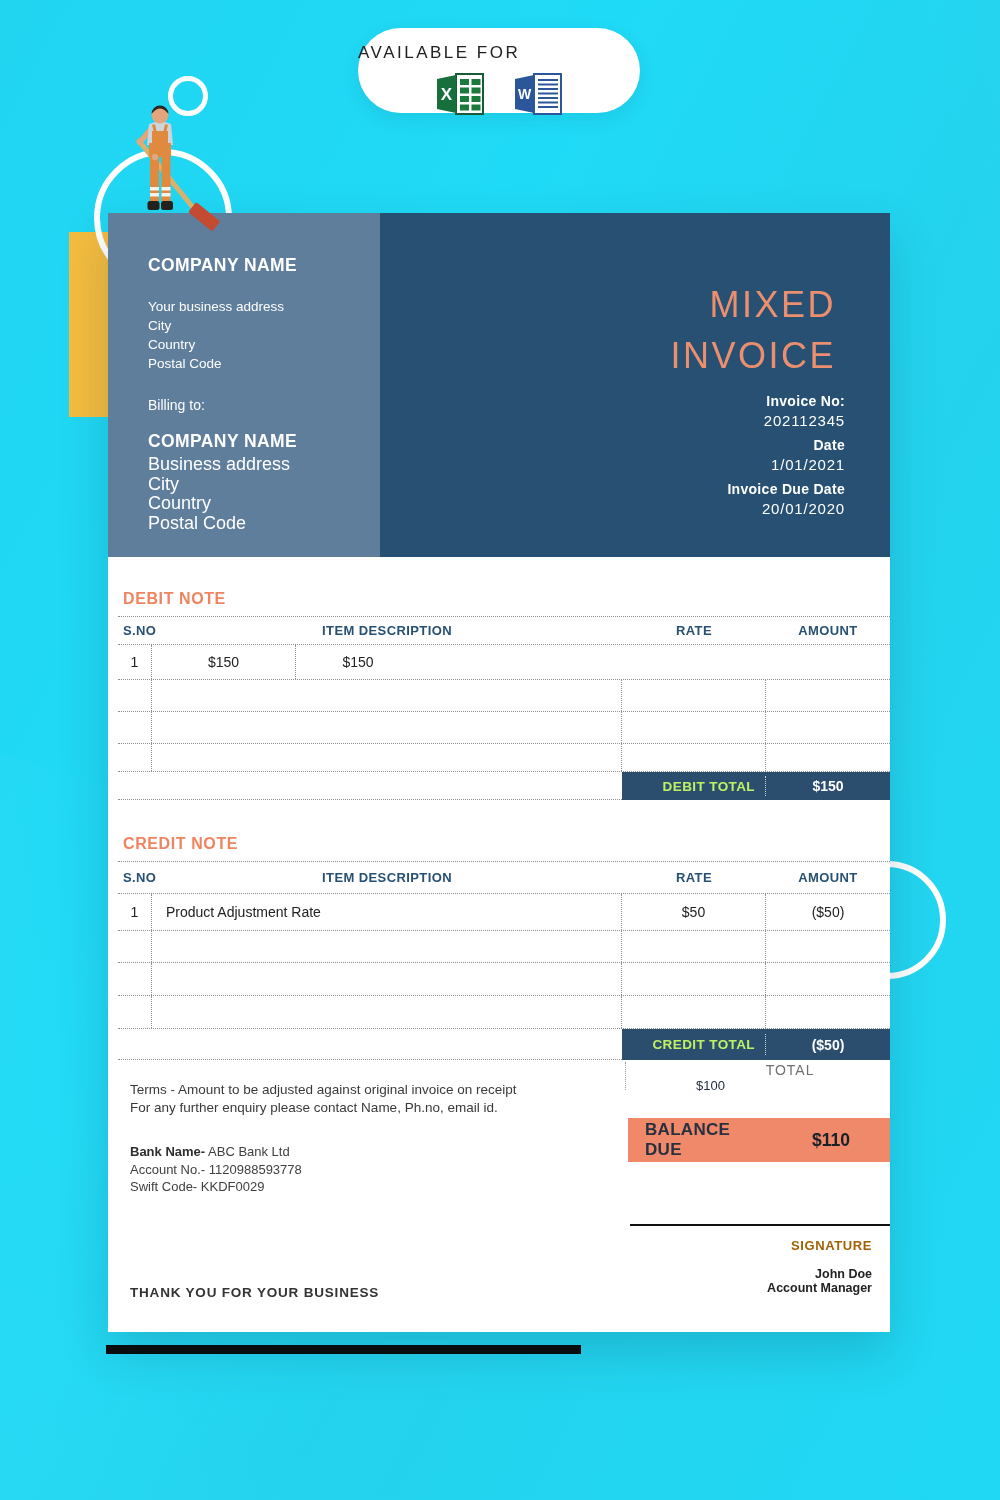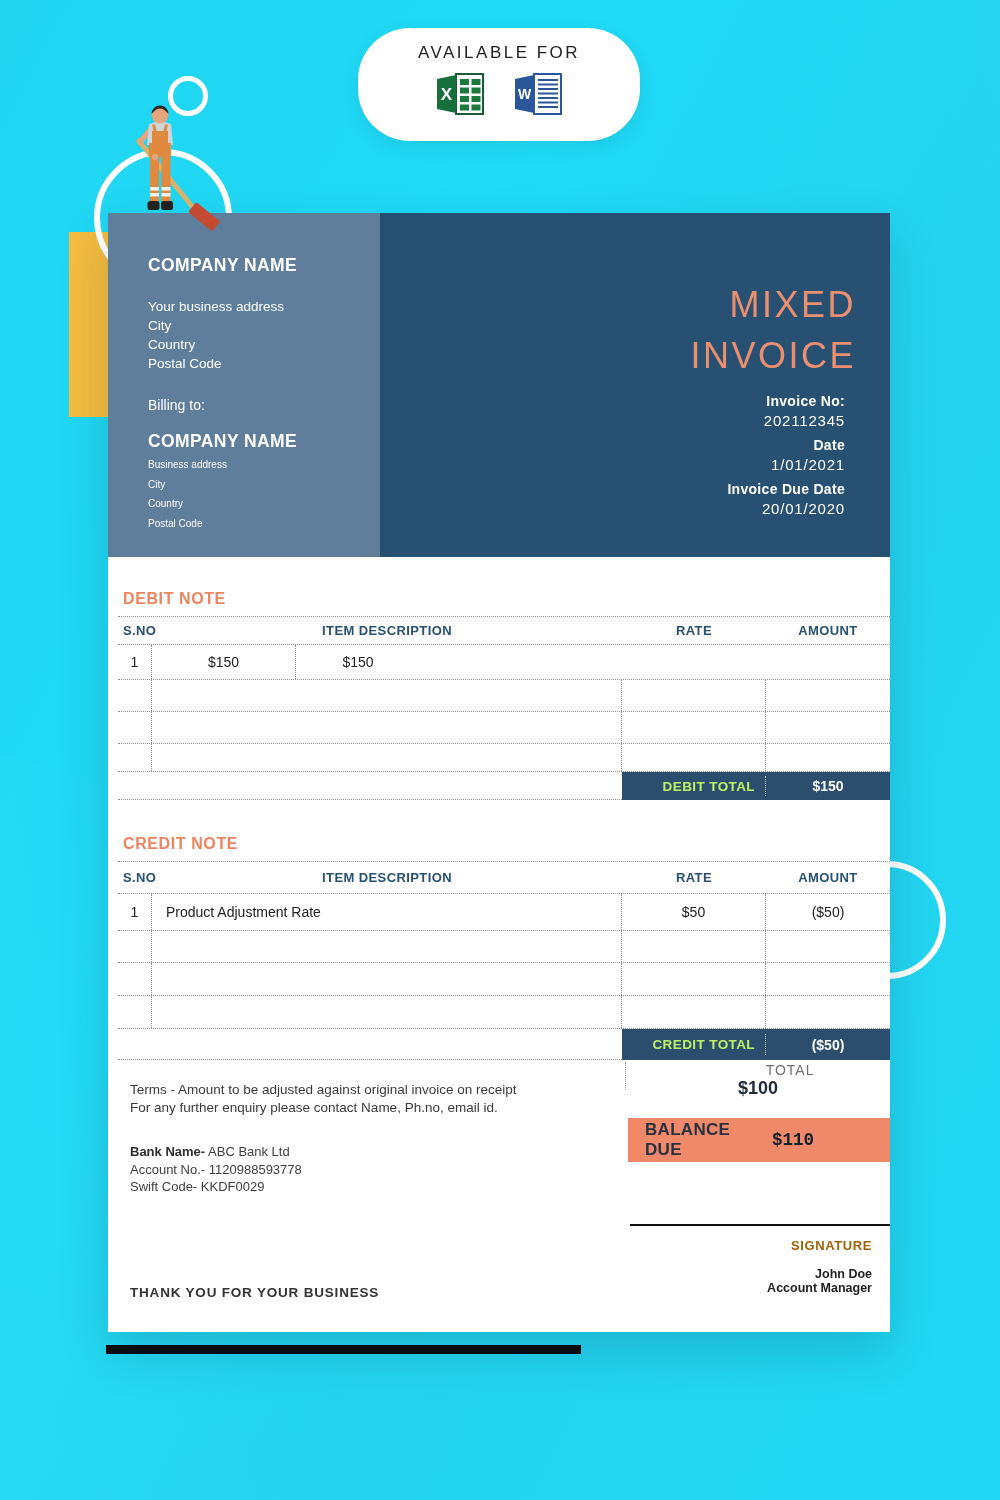--- a/index.html
+++ b/index.html
@@ -16,8 +16,8 @@
               transform:rotate(12deg); }
 
   
-  .badge { position:absolute; left:358px; top:28px; width:282px; height:113px;
-           background:#ffffff; border-radius:52px; text-align:center; z-index:4;
+  .badge { position:absolute; left:358px; top:28px; width:282px; height:85px;
+           background:#ffffff; border-radius:52px; z-index:4;
            box-shadow:0 6px 18px rgba(0,60,80,0.10); }
   .badge-title { margin-top:15px; font-size:17px; letter-spacing:2.5px; color:#222; }
   .badge-icons { display:flex; justify-content:center; align-items:center; gap:26px; margin-top:8px; }

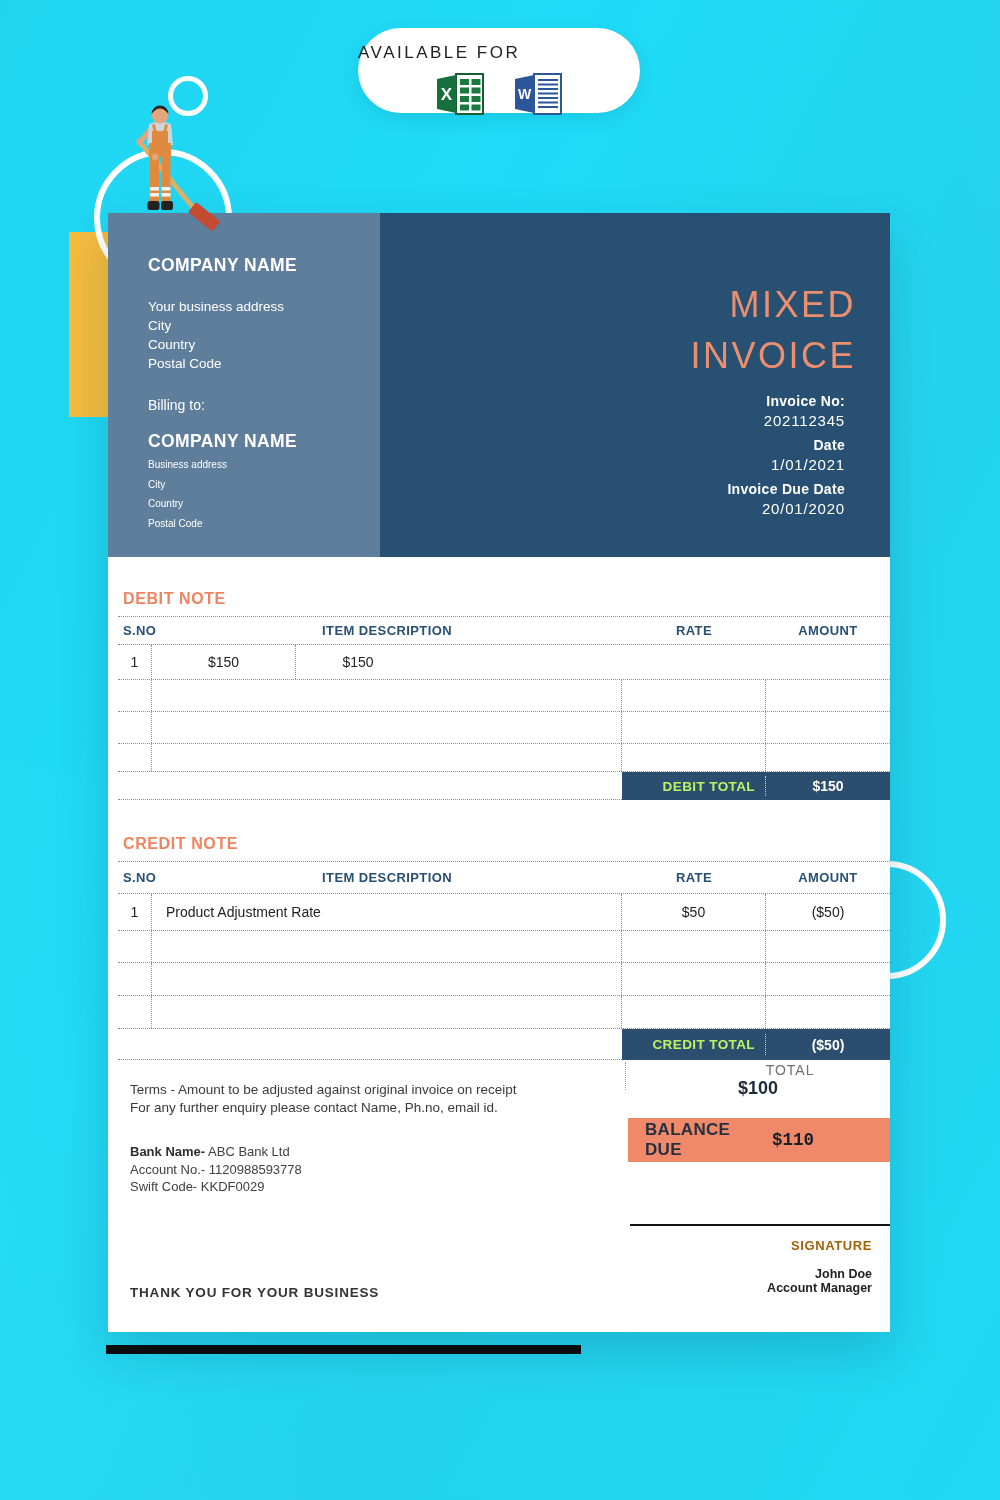--- a/index.html
+++ b/index.html
@@ -48,7 +48,7 @@
   .company-name2 { position:absolute; left:40px; top:218px; font-size:17.5px; font-weight:bold; letter-spacing:0.4px; }
   .addr2         { position:absolute; left:40px; top:242px; font-size:10px; line-height:19.5px; }
 
-  .doc-title { position:absolute; right:34px; top:66px; text-align:right;
+  .doc-title { position:absolute; right:54px; top:66px; text-align:right;
                font-size:36px; letter-spacing:2.5px; line-height:51px; color:#ec8f6e; font-weight:500; }
   .meta-lbl { position:absolute; right:45px; font-size:14px; font-weight:bold; letter-spacing:0.3px; }
   .meta-val { position:absolute; right:45px; font-size:15px; letter-spacing:0.8px; }

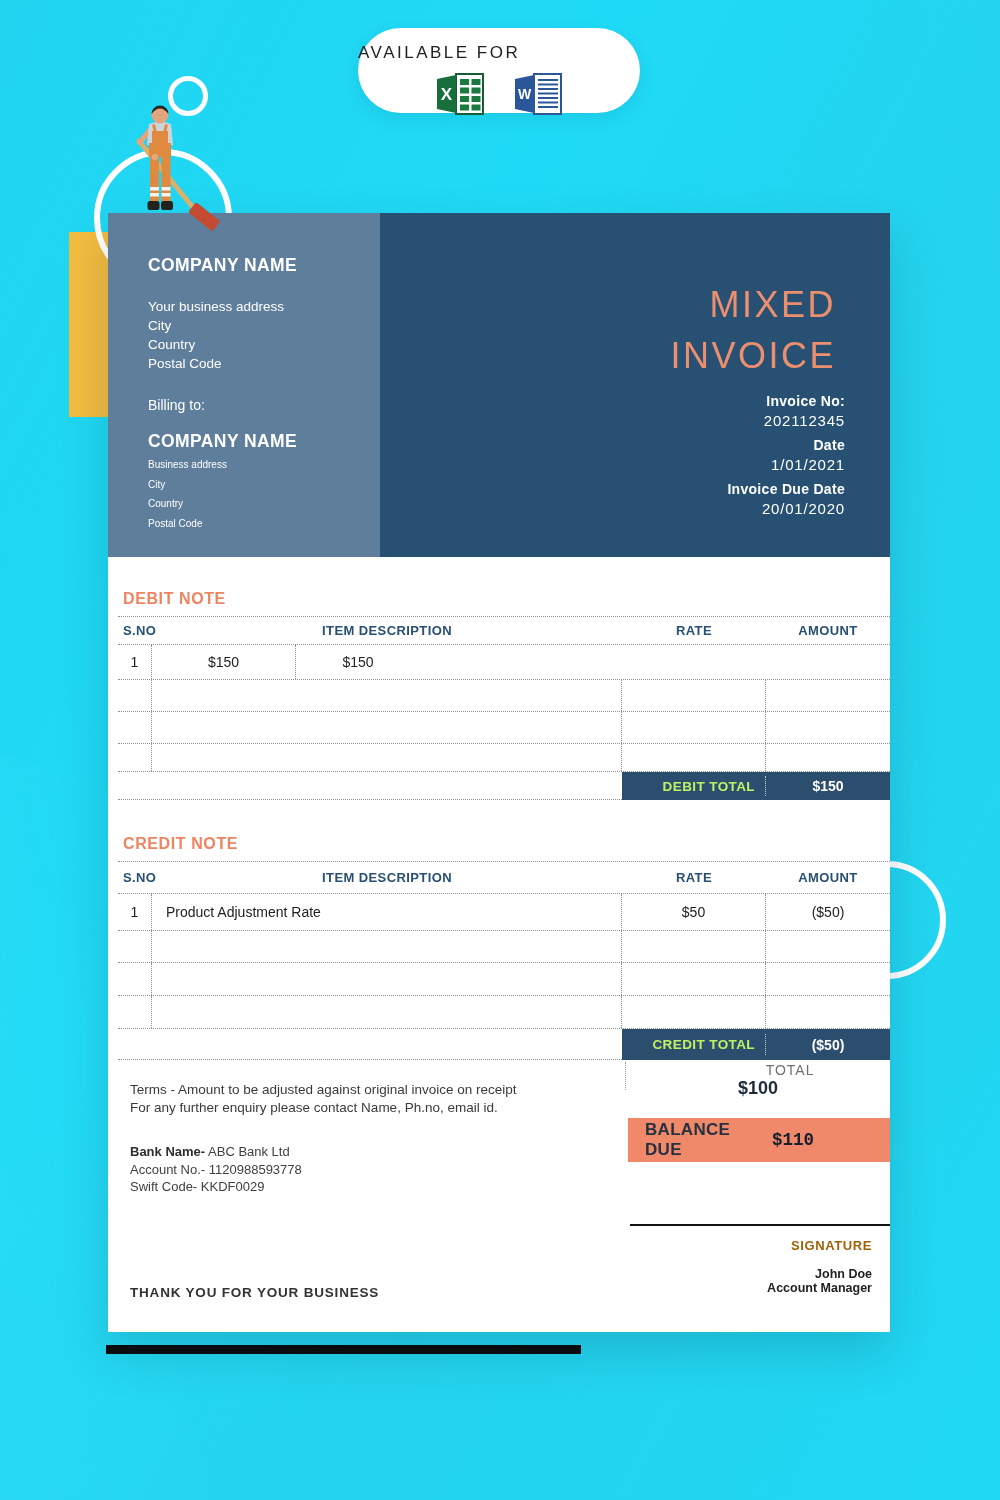--- a/index.html
+++ b/index.html
@@ -46,7 +46,7 @@
   .addr          { position:absolute; left:40px; top:84px;  font-size:13.5px; line-height:19px; }
   .billing-label { position:absolute; left:40px; top:184px; font-size:14px; font-weight:400; }
   .company-name2 { position:absolute; left:40px; top:218px; font-size:17.5px; font-weight:bold; letter-spacing:0.4px; }
-  .addr2         { position:absolute; left:40px; top:242px; font-size:10px; line-height:19.5px; }
+  .addr2         { position:absolute; left:40px; top:242px; font-size:18px; line-height:19.5px; }
 
   .doc-title { position:absolute; right:54px; top:66px; text-align:right;
                font-size:36px; letter-spacing:2.5px; line-height:51px; color:#ec8f6e; font-weight:500; }

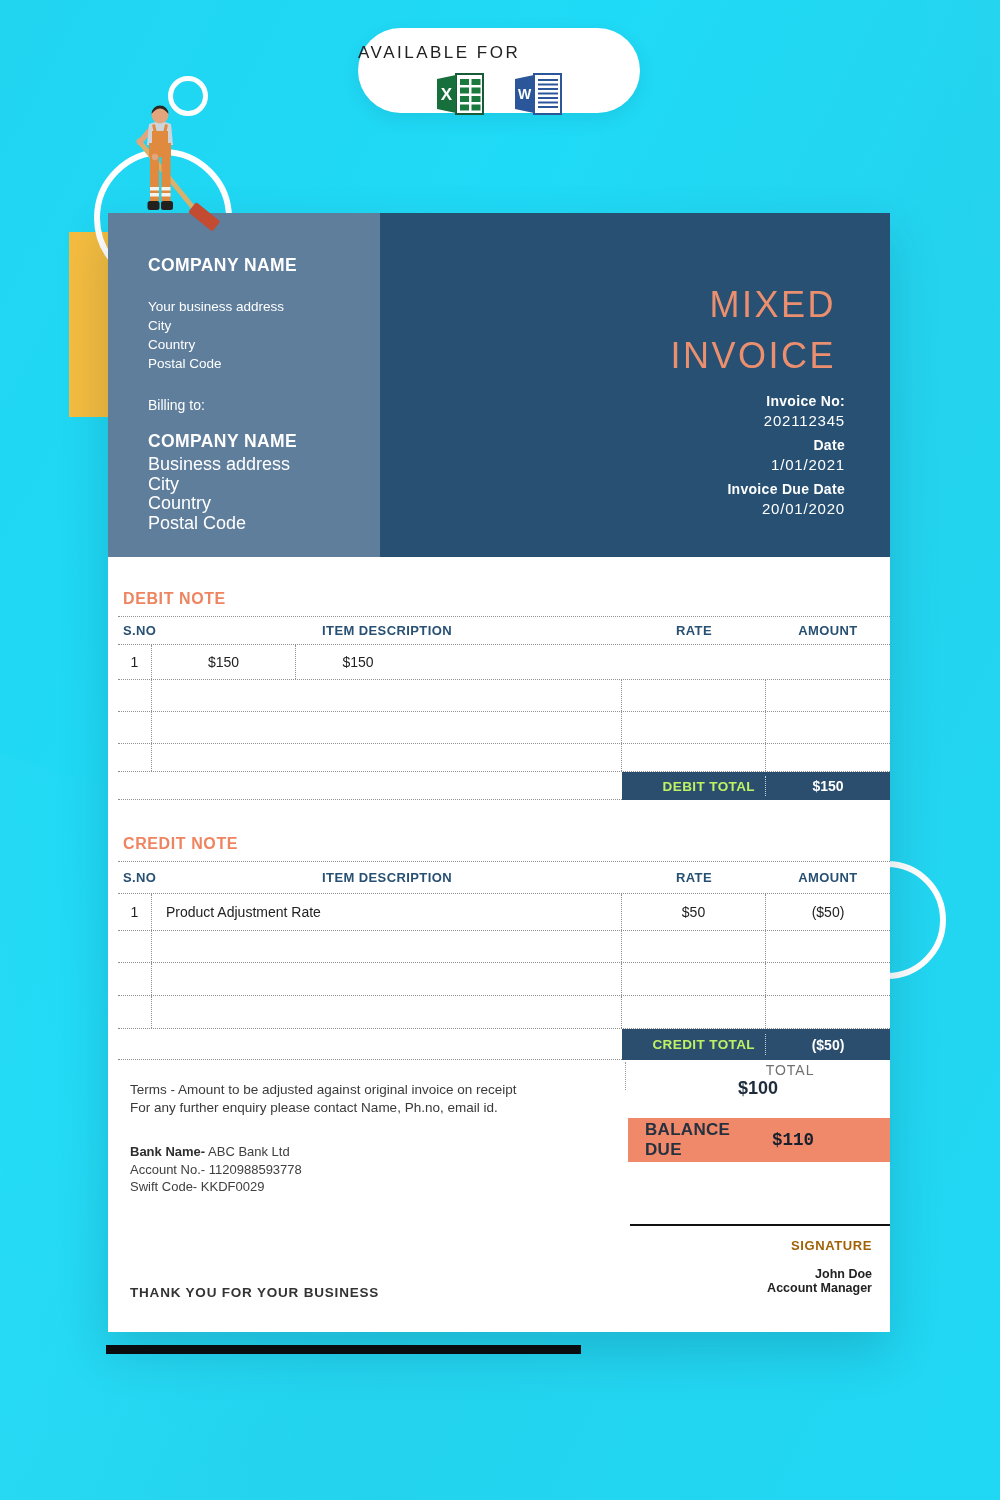--- a/index.html
+++ b/index.html
@@ -94,7 +94,7 @@
   .sum-row { height:28px; display:flex; align-items:center;flex-direction:column; }
   .sum-lbl { width:141px; text-align:right; padding-right:14px; color:#707070;
              font-size:14px; letter-spacing:1px; }
-  .sum-val { width:124px; text-align:center; font-weight:bold; color:#1e2b3a; font-size:18px; }
+  .sum-val { width:124px; text-align:left; font-weight:normal; color:#1e2b3a; font-size:13px; }
   .balance { position:absolute; left:520px; top:905px; width:262px; height:44px;
              background:#f0886a; display:flex; align-items:center; }
   .bal-lbl { flex:1; padding-left:17px; font-weight:bold; font-size:17px;

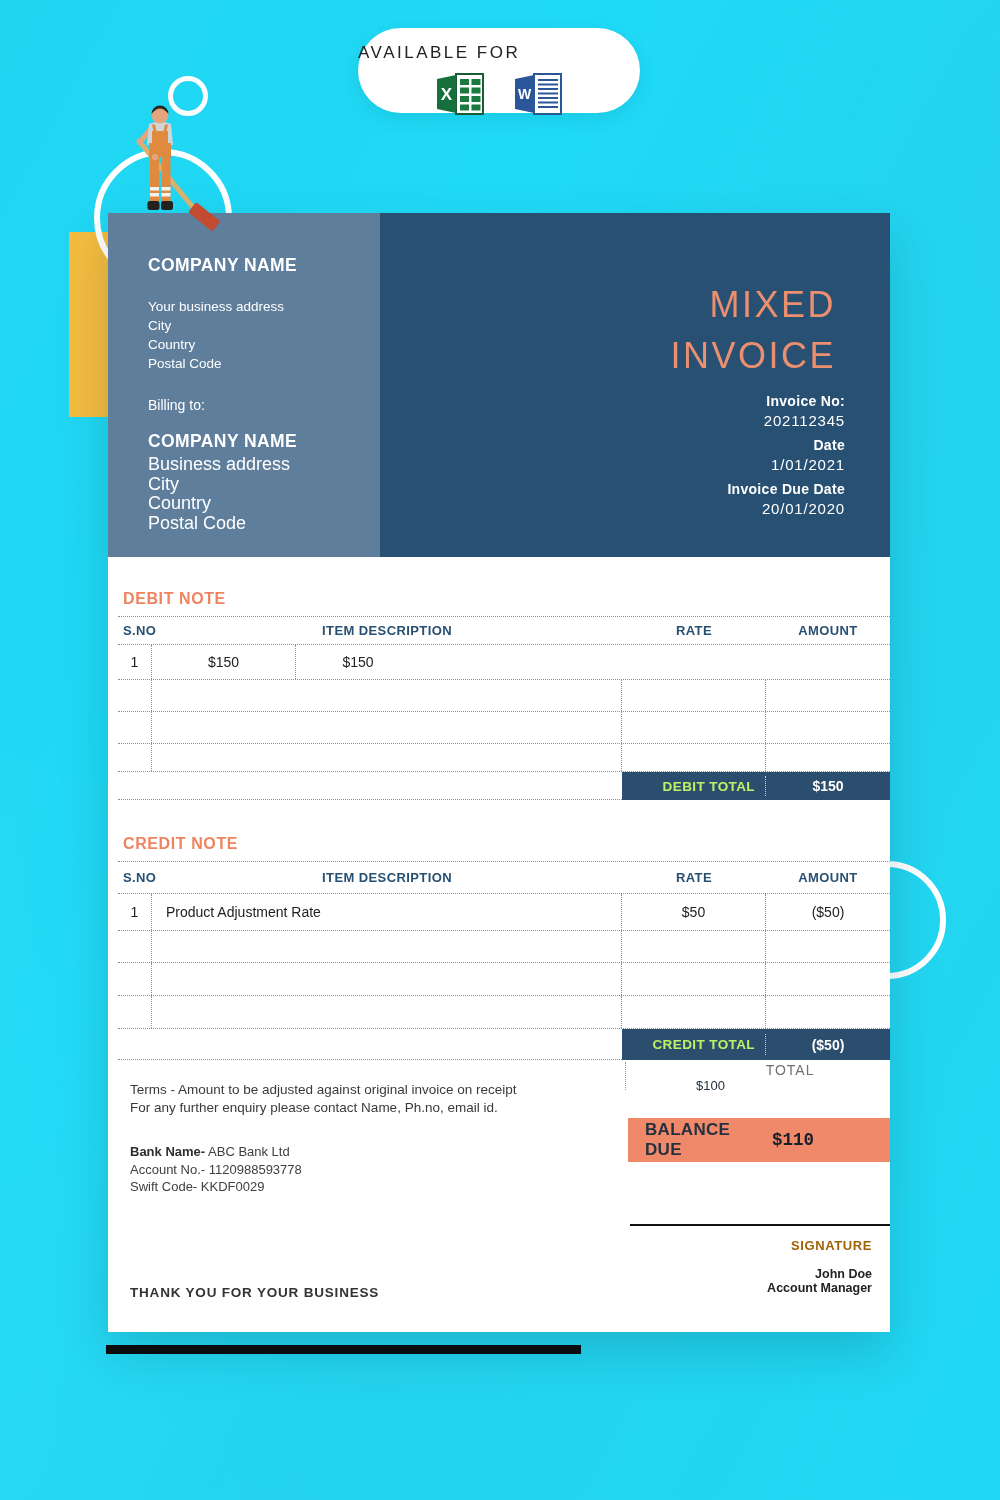--- a/index.html
+++ b/index.html
@@ -99,7 +99,7 @@
              background:#f0886a; display:flex; align-items:center; }
   .bal-lbl { flex:1; padding-left:17px; font-weight:bold; font-size:17px;
              color:#263140; letter-spacing:0.3px; }
-  .bal-val { width:118px; text-align:left; font-weight:bold; font-size:17.5px; color:#17202b;font-family:Liberation Mono, monospace; }
+  .bal-val { width:118px; text-align:center; font-weight:bold; font-size:17.5px; color:#17202b; }
 
   
   .terms { position:absolute; left:22px; top:868px; width:480px; font-size:13.5px;

